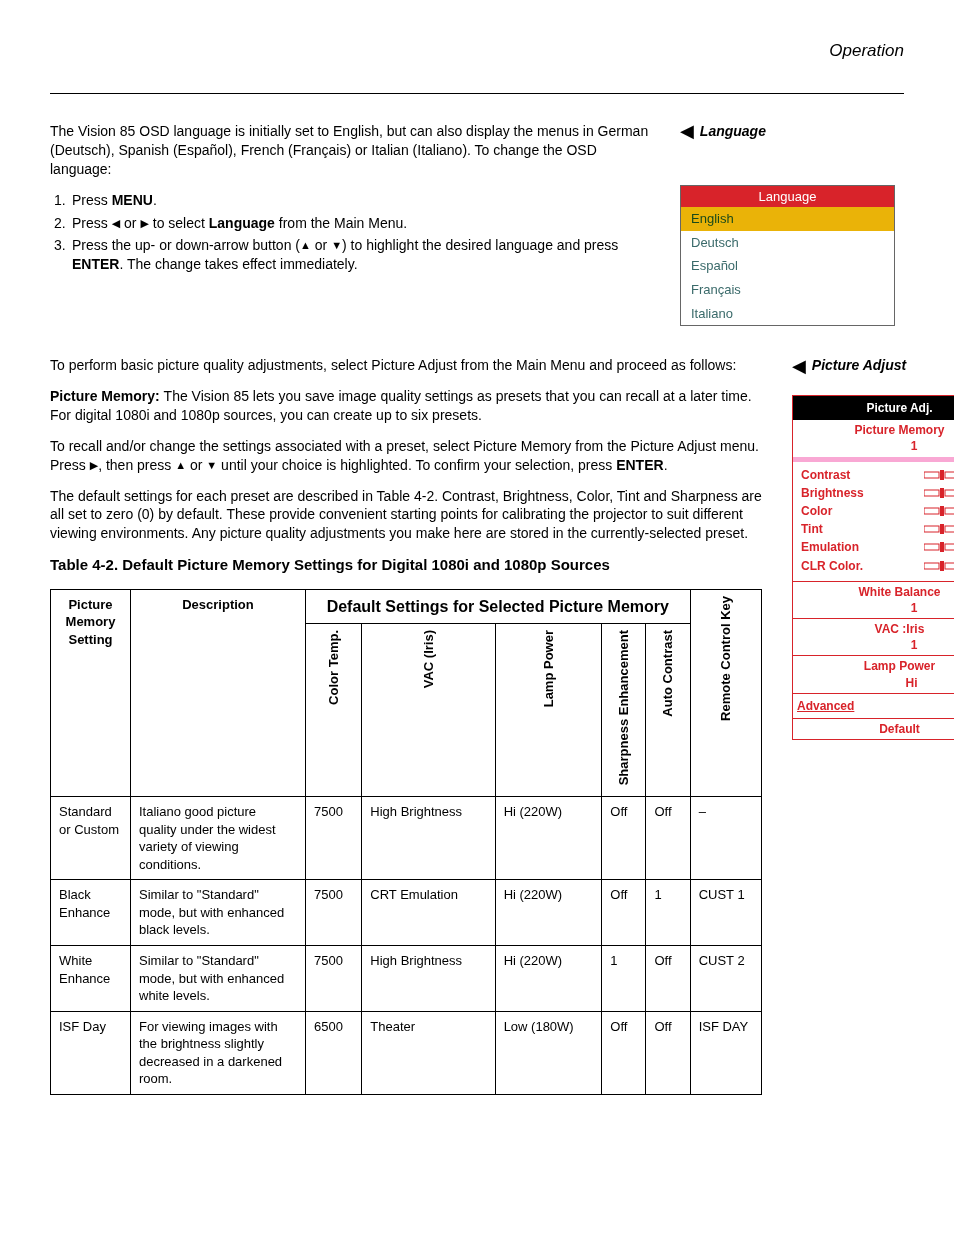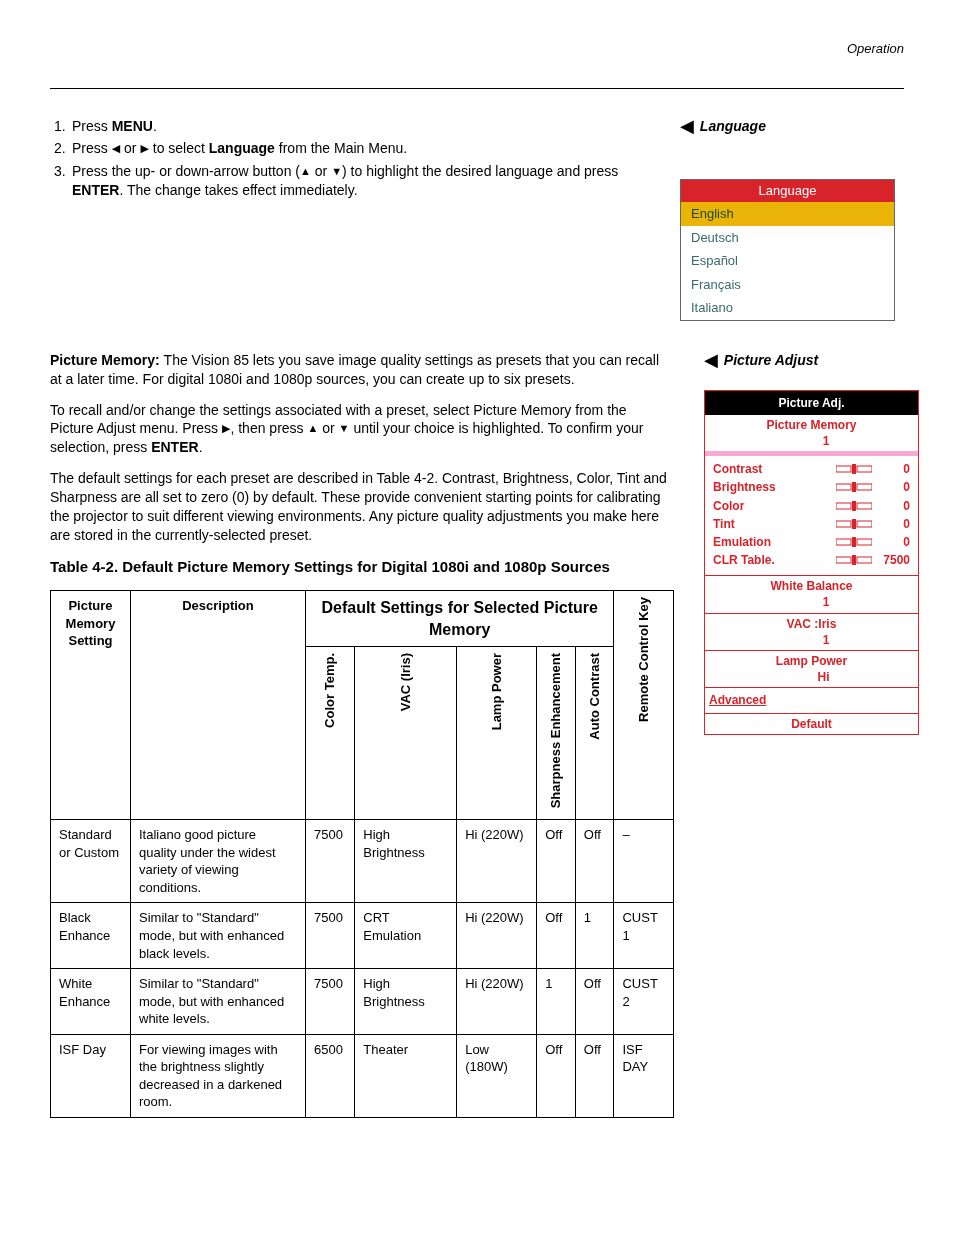--- a/index.html
+++ b/index.html
@@ -12,7 +12,7 @@
     padding: 40px 50px 30px 50px;
     line-height: 1.35;
   }
-  .page-header { text-align: right; font-style: italic; font-size: 13px; margin-bottom: 30px; }
+  .page-header { text-align: right; font-style: italic; font-size: 17px; margin-bottom: 30px; }
   .hr { border: none; border-top: 1px solid #000; margin-bottom: 28px; }
   .two-col { display: flex; gap: 30px; margin-bottom: 20px;}
   .left { flex: 0 0 600px; }

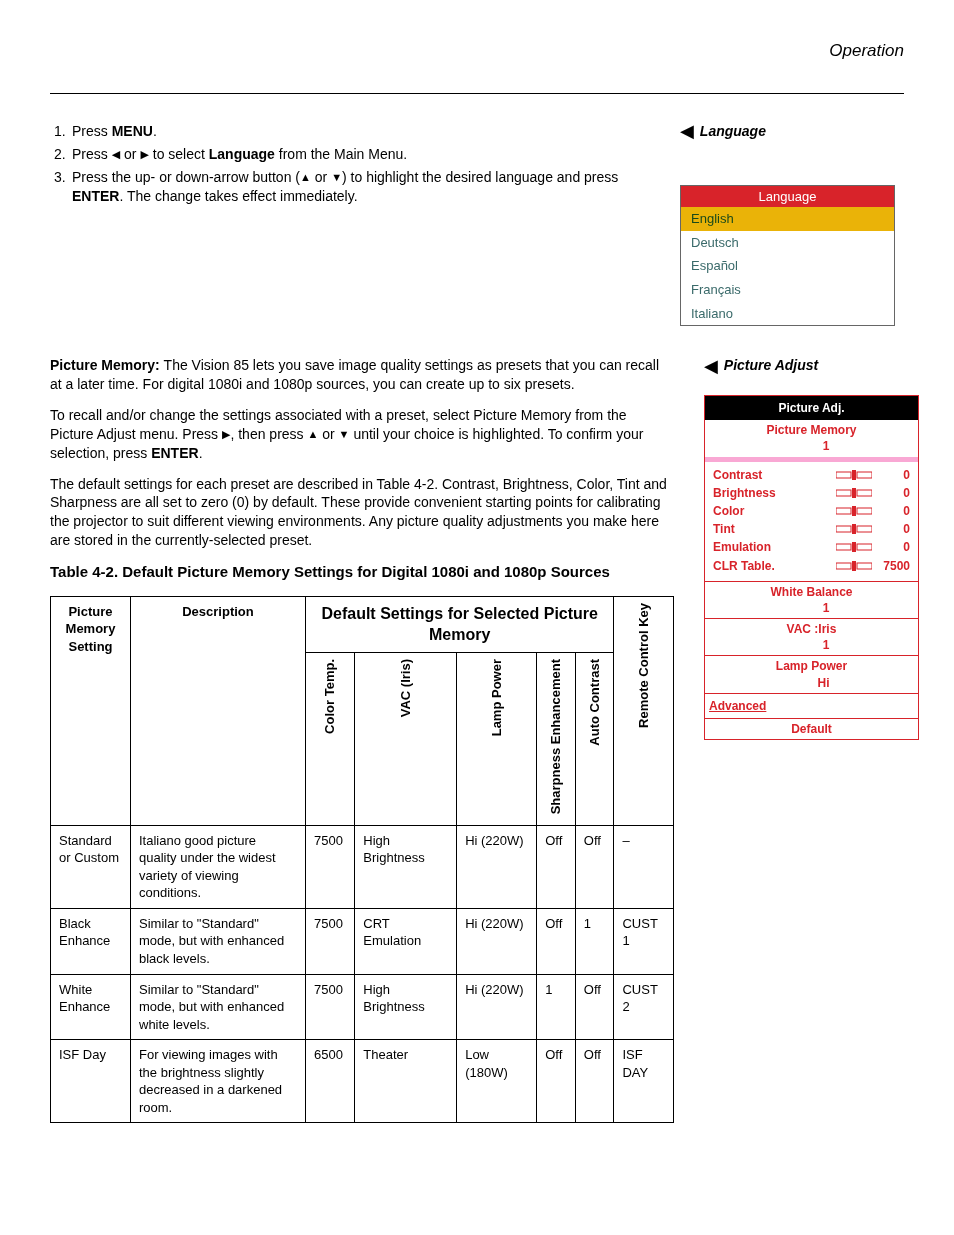--- a/index.html
+++ b/index.html
@@ -67,6 +67,7 @@
 
 <div class="two-col">
   <div class="left">
+    <p class="para">The Vision 85 OSD language is initially set to English, but can also display the menus in German (Deutsch), Spanish (Español), French (Français) or Italian (Italiano). To change the OSD language:</p>
     <div class="list">
       <div class="list-item">
         <span class="list-num">1.</span>

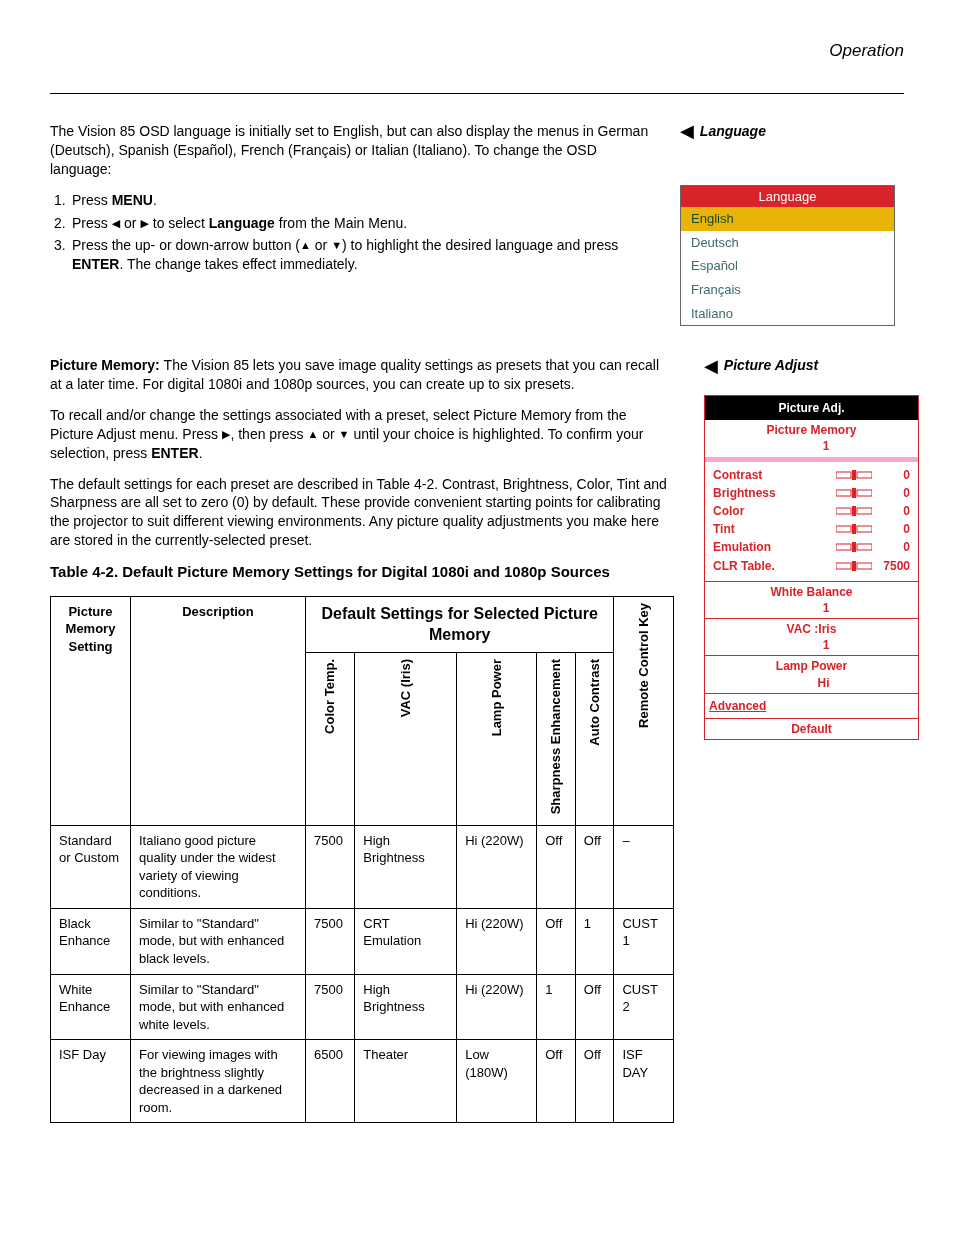--- a/index.html
+++ b/index.html
@@ -108,6 +108,7 @@
 
 <div class="two-col" style="margin-top:4px;">
   <div class="left">
+    <p class="para">To perform basic picture quality adjustments, select Picture Adjust from the Main Menu and proceed as follows:</p>
     <p class="para">
       <span class="b">Picture Memory: </span><span>The Vision 85 lets you save image quality settings as presets that you can recall at a later time. For digital 1080i and 1080p sources, you can create up to six presets.</span>
     </p>

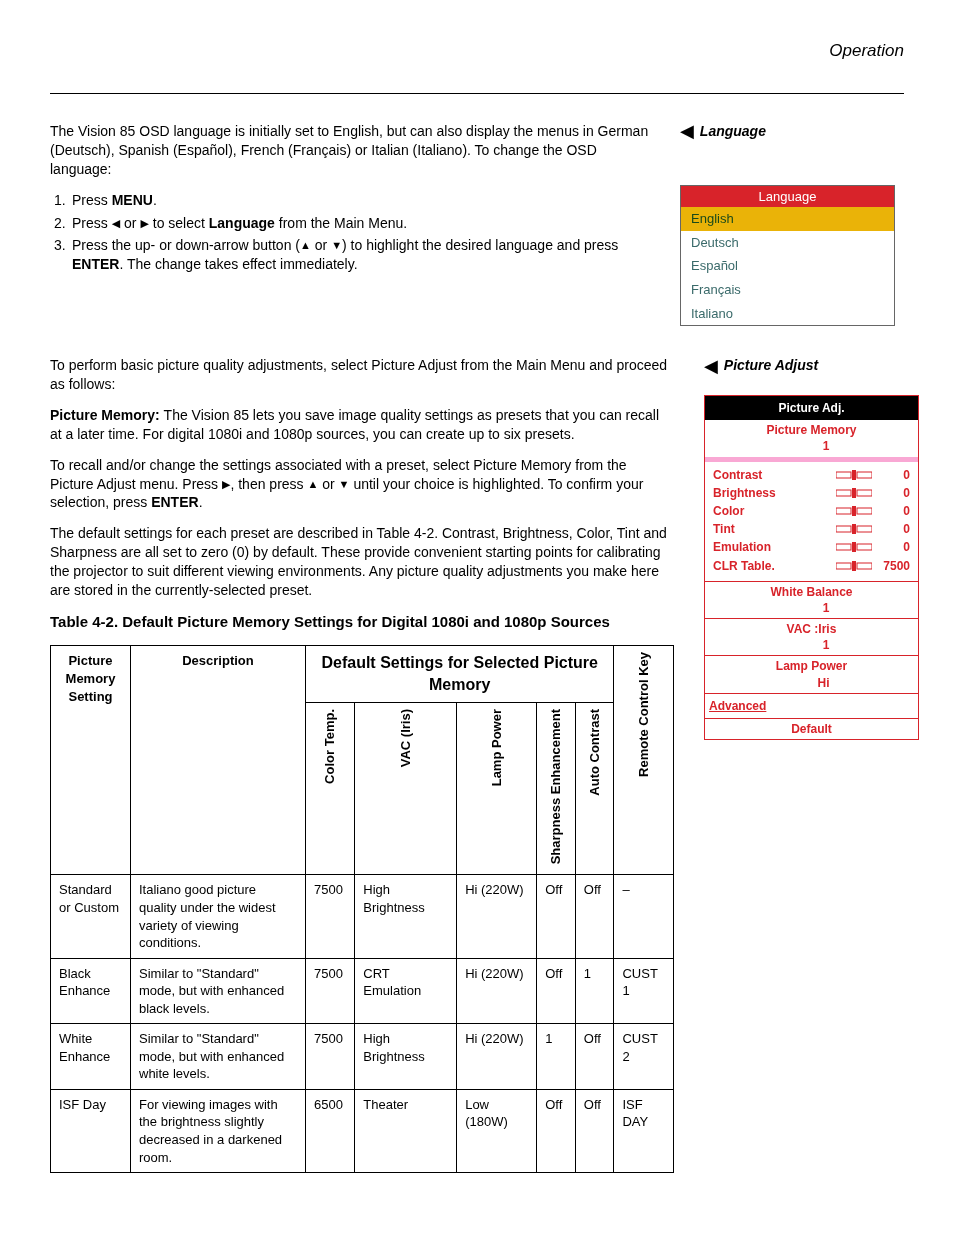--- a/index.html
+++ b/index.html
@@ -248,7 +248,7 @@
             <span class="pa-val">0</span>
           </div>
         <div class="pa-group-row">
-            <span class="pa-name">CLR Table.</span>
+            <span class="pa-name">CLR Color.</span>
             <span class="slider-ico">
               <svg width="36" height="10">
                 <rect x="0" y="2" width="15" height="6" fill="none" stroke="#d8232a"></rect>

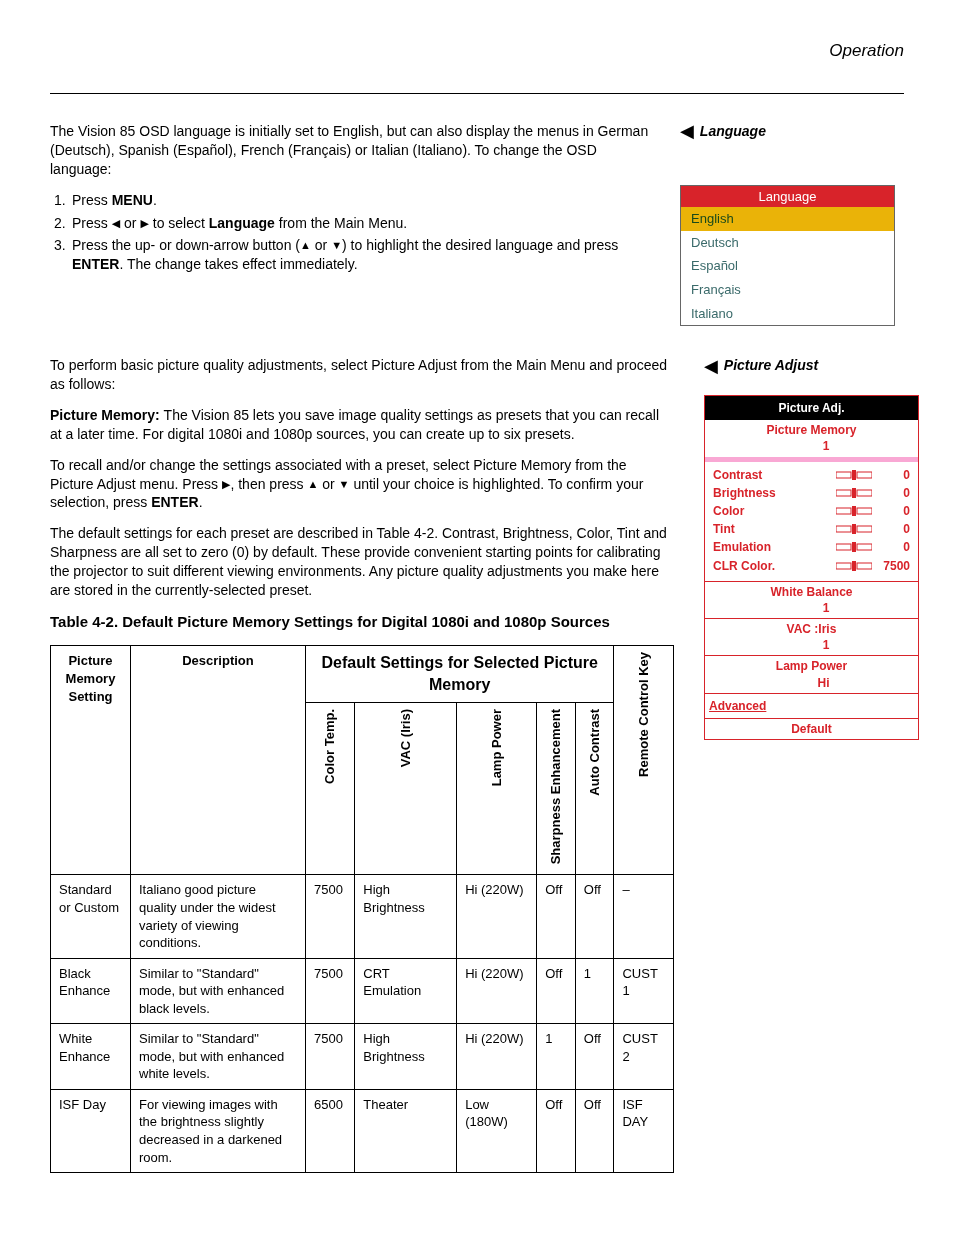--- a/index.html
+++ b/index.html
@@ -51,7 +51,7 @@
 
   
   .table-title{font-weight:bold; font-size:15px; margin:8px 0 14px 0; line-height:1.3;}
-  table.data { border-collapse:collapse; width:624px; font-size:13px;}
+  table.data { border-collapse:collapse; width:712px; font-size:13px;}
   table.data th, table.data td { border:1px solid #000; padding:6px 8px; vertical-align:top; text-align:left;}
   table.data th { font-weight:bold; text-align:center;}
   th.vert { height:120px; min-width:36px; padding:4px 2px;}

